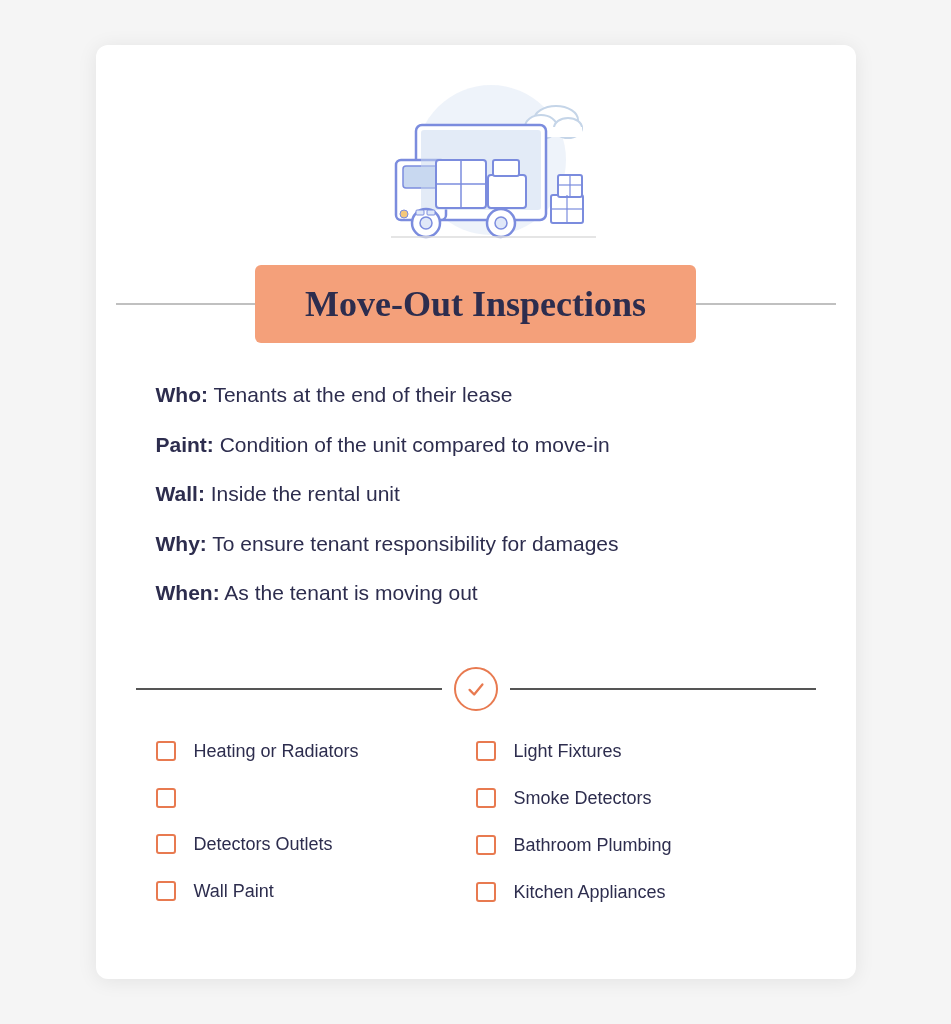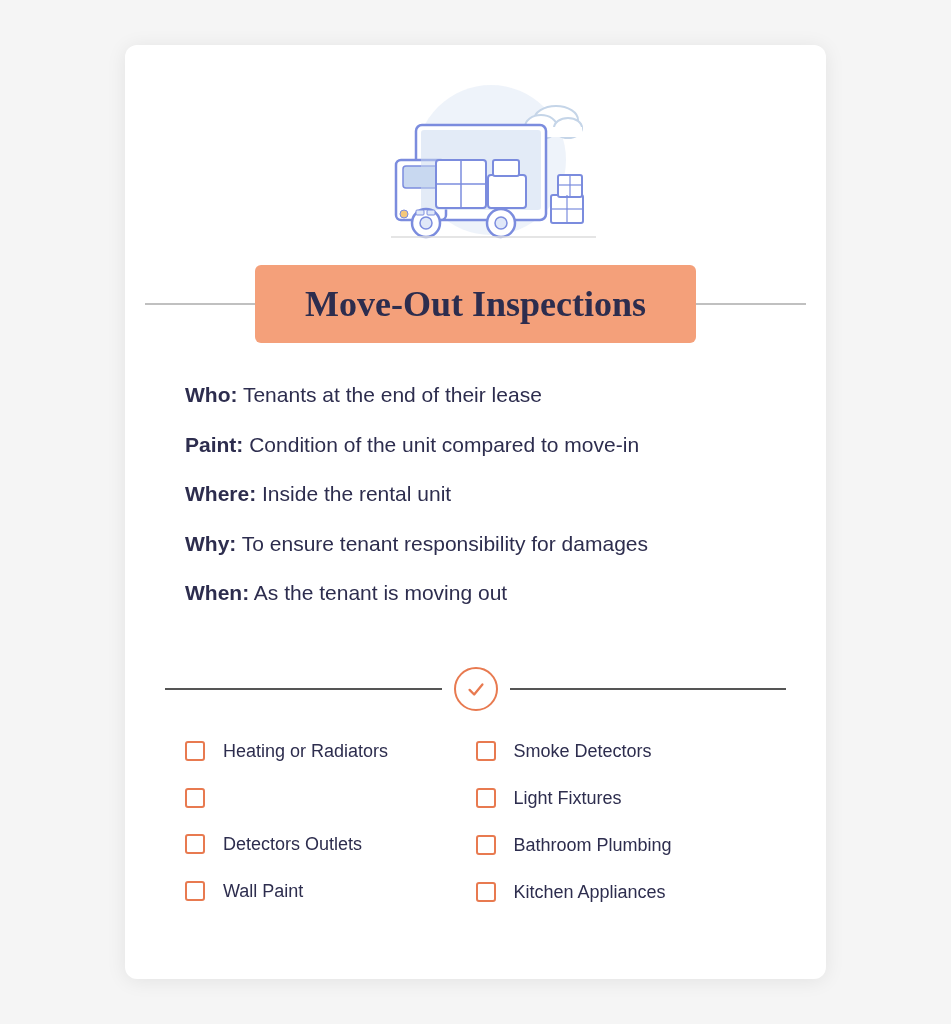--- a/index.html
+++ b/index.html
@@ -15,7 +15,7 @@
 
     .card {
       background: #ffffff;
-      width: 701px;
+      width: 760px;
       min-height: 920px;
       border-radius: 12px;
       padding: 0 0 50px 0;

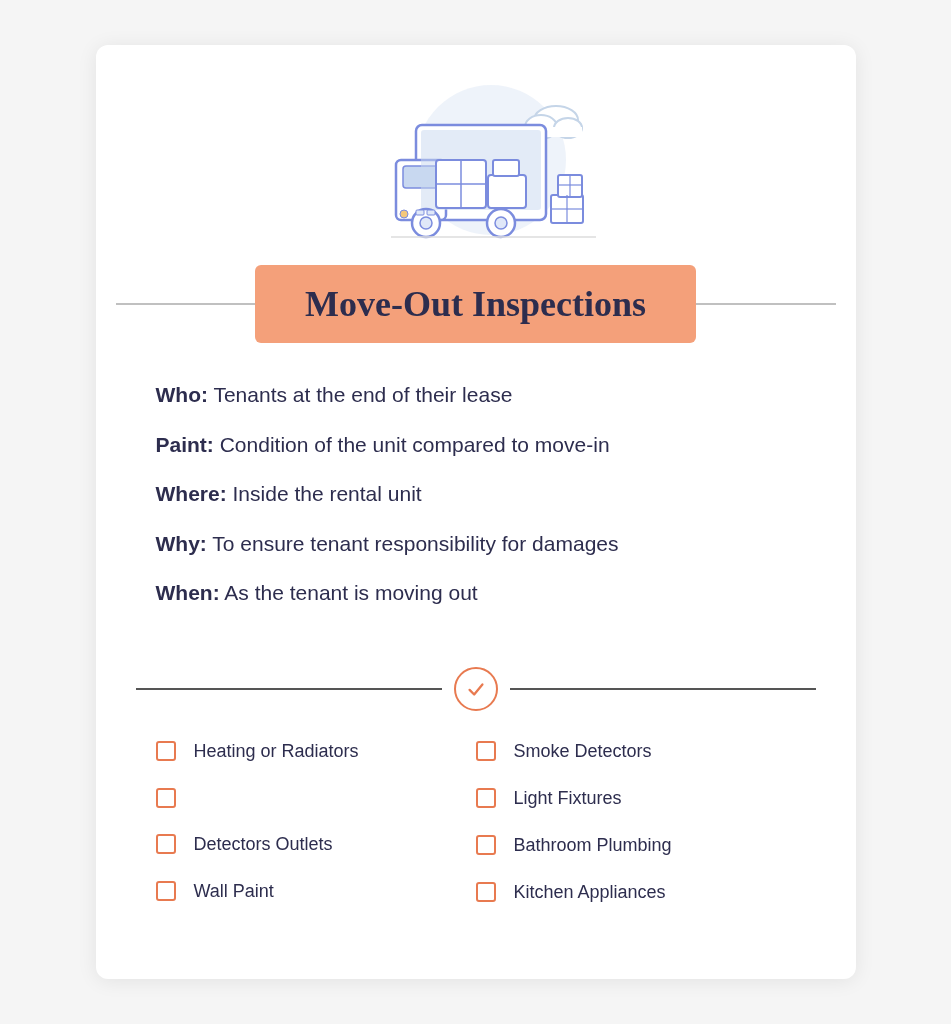--- a/index.html
+++ b/index.html
@@ -213,7 +213,7 @@
   <div class="info-section">
   <div class="info-row"><strong>Who:</strong> Tenants at the end of their lease</div>
       <div class="info-row"><strong>Paint:</strong> Condition of the unit compared to move-in</div>
-      <div class="info-row"><strong>Where:</strong> Inside the rental unit</div>
+      <div class="info-row"><strong>Wall:</strong> Inside the rental unit</div>
       <div class="info-row"><strong>Why:</strong> To ensure tenant responsibility for damages</div>
       <div class="info-row"><strong>When:</strong> As the tenant is moving out</div>
     </div>

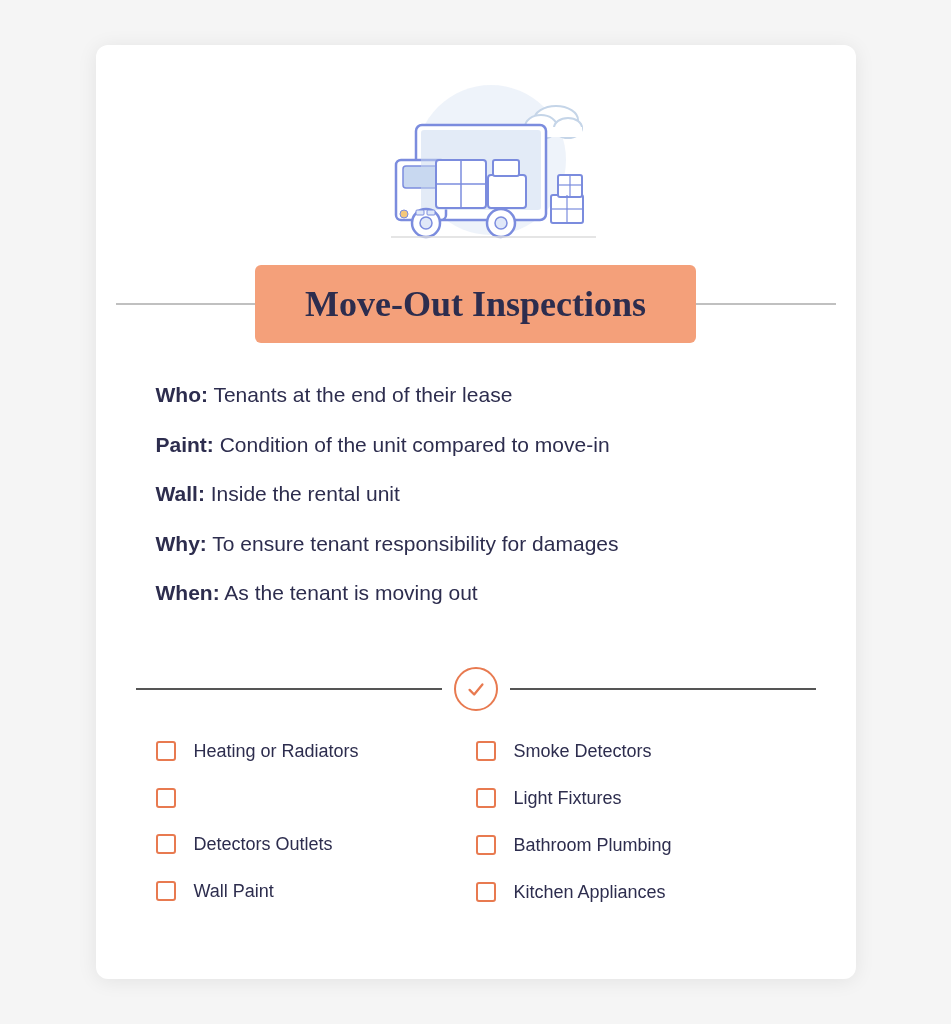--- a/index.html
+++ b/index.html
@@ -249,14 +249,14 @@
     <div class="checklist-col" id="right-col">
         <div class="checklist-item">
           <div class="checkbox-icon"></div>
+          <span>Light Fixtures</span>
+        </div>
+        <div class="checklist-item">
+          <div class="checkbox-icon"></div>
           <span>Smoke Detectors</span>
         </div>
         <div class="checklist-item">
           <div class="checkbox-icon"></div>
-          <span>Light Fixtures</span>
-        </div>
-        <div class="checklist-item">
-          <div class="checkbox-icon"></div>
           <span>Bathroom Plumbing</span>
         </div>
         <div class="checklist-item">

